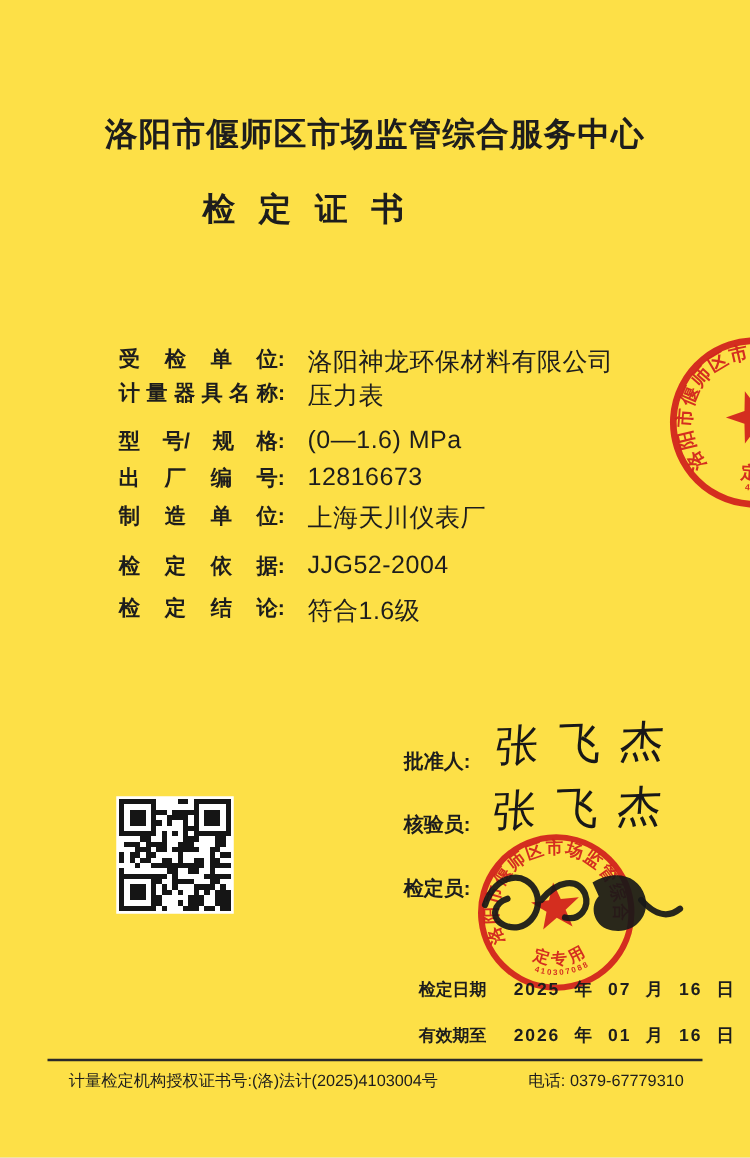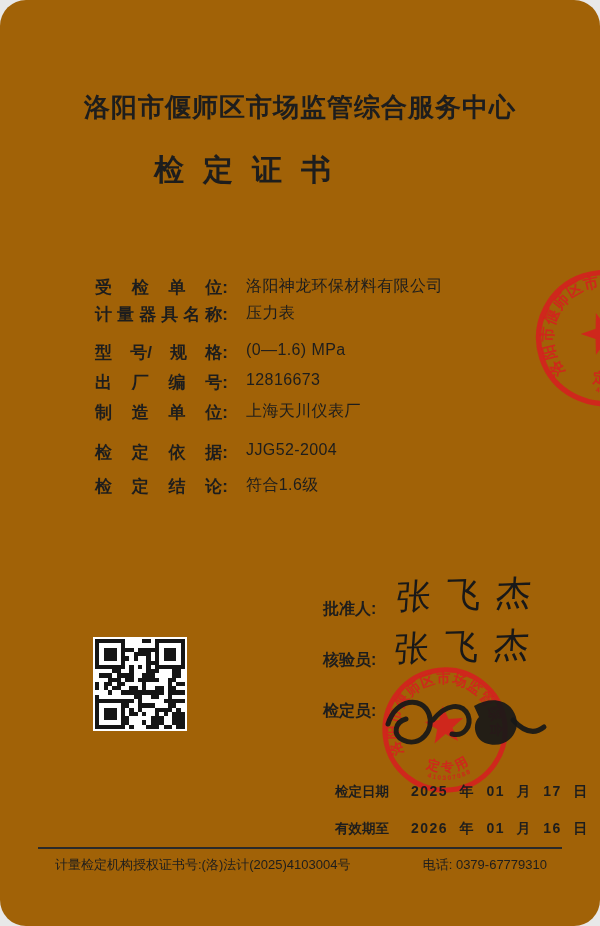--- a/index.html
+++ b/index.html
@@ -5,9 +5,8 @@
   html,body{margin:0;padding:0;background:#e8e8e8;}
   .page{
     position:relative;width:600px;height:926px;margin:0 auto;
-    background:#a16207;overflow:hidden;color:#1d1d1d;
+    background:#fde047;overflow:hidden;color:#1d1d1d;
     font-family:"Liberation Sans","DejaVu Sans",sans-serif;
-    border-radius:26px;
   }
   .abs{position:absolute;}
   .org-title{top:90px;left:0;width:600px;text-align:center;font-size:26px;font-weight:800;letter-spacing:1px;}

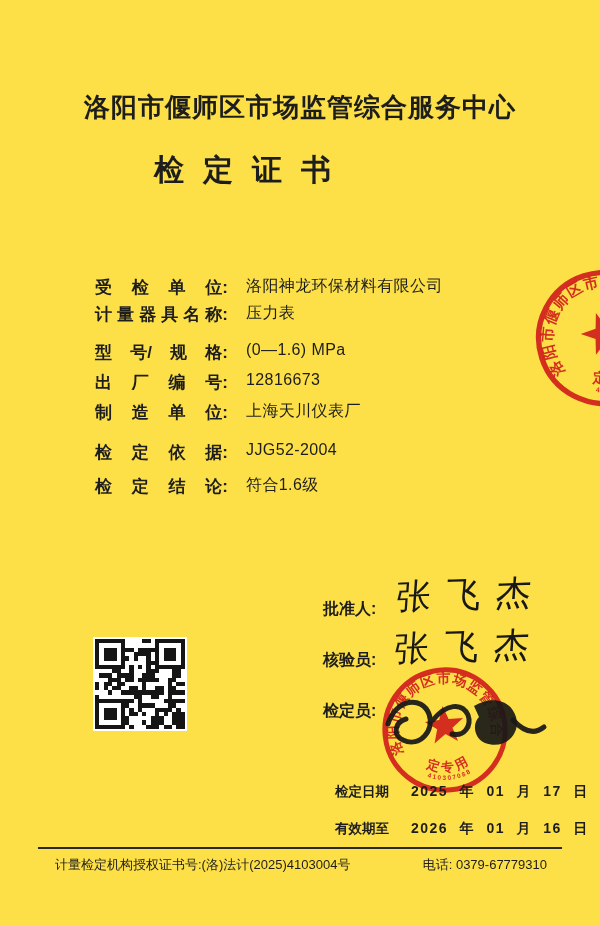--- a/index.html
+++ b/index.html
@@ -10,7 +10,7 @@
   }
   .abs{position:absolute;}
   .org-title{top:90px;left:0;width:600px;text-align:center;font-size:26px;font-weight:800;letter-spacing:1px;}
-  .doc-title{top:150px;left:0;width:499px;text-align:center;font-size:30px;font-weight:800;letter-spacing:19px;padding-left:5px;box-sizing:border-box;}
+  .doc-title{top:150px;left:0;width:499px;text-align:center;font-size:26px;font-weight:800;letter-spacing:19px;padding-left:5px;box-sizing:border-box;}
   .cert-row{top:214px;left:171px;font-size:13.5px;font-weight:700;}
   .cert-row .cert-value{margin-left:26px;font-weight:600;letter-spacing:.3px;}
   .field-row{left:95px;display:flex;align-items:flex-start;}

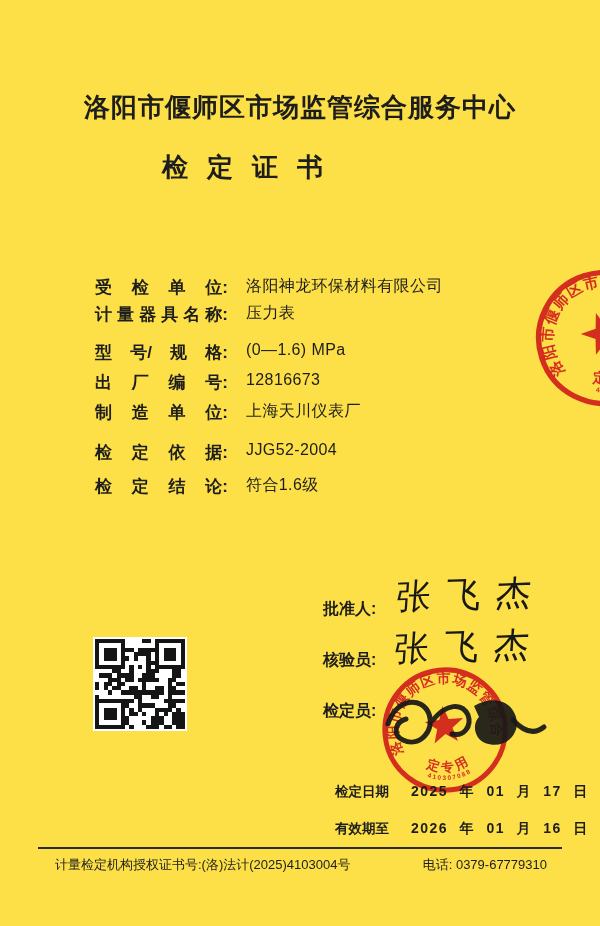--- a/index.html
+++ b/index.html
@@ -15,7 +15,7 @@
   .cert-row .cert-value{margin-left:26px;font-weight:600;letter-spacing:.3px;}
   .field-row{left:95px;display:flex;align-items:flex-start;}
   .field-label{width:133px;display:flex;justify-content:space-between;font-size:17px;font-weight:700;flex:none;}
-  .field-value{margin-left:18px;font-size:16px;font-weight:500;letter-spacing:.4px;white-space:nowrap;}
+  .field-value{margin-left:18px;font-size:20px;font-weight:500;letter-spacing:.4px;white-space:nowrap;}
   [data-spread]{display:flex;justify-content:space-between;}
   .sig-label{left:323px;font-size:16px;font-weight:700;}
   .sig-name{

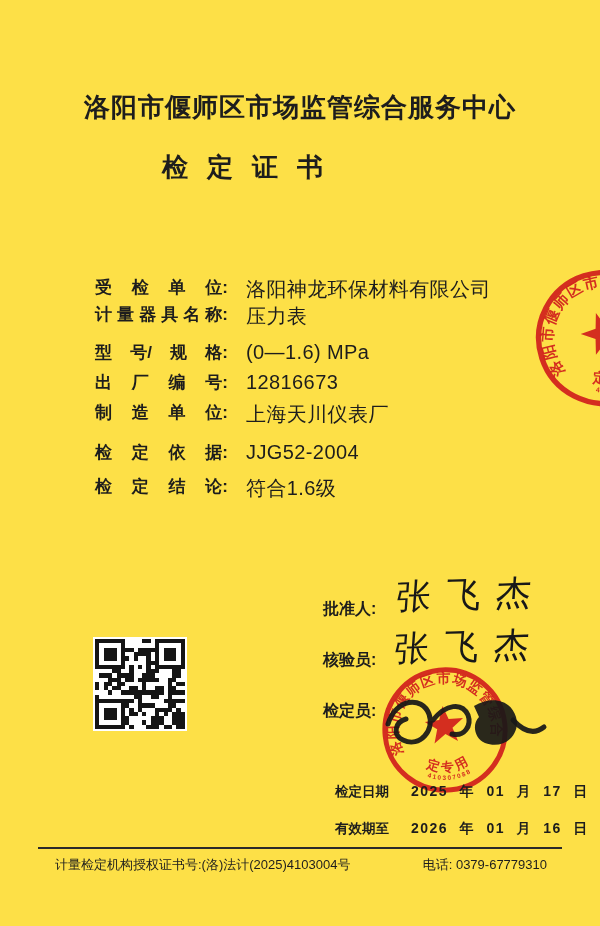--- a/index.html
+++ b/index.html
@@ -401,7 +401,7 @@
   </svg>
 
   <div class="abs date-row" style="top:783px">
-    <span class="date-label">检定日期</span><span class="date-value">2025 年 01 月 17 日</span>
+    <span class="date-label">检定日期</span><span class="date-value">2025 年 07 月 16 日</span>
   </div>
   <div class="abs date-row" style="top:820px">
     <span class="date-label">有效期至</span><span class="date-value">2026 年 01 月 16 日</span>

